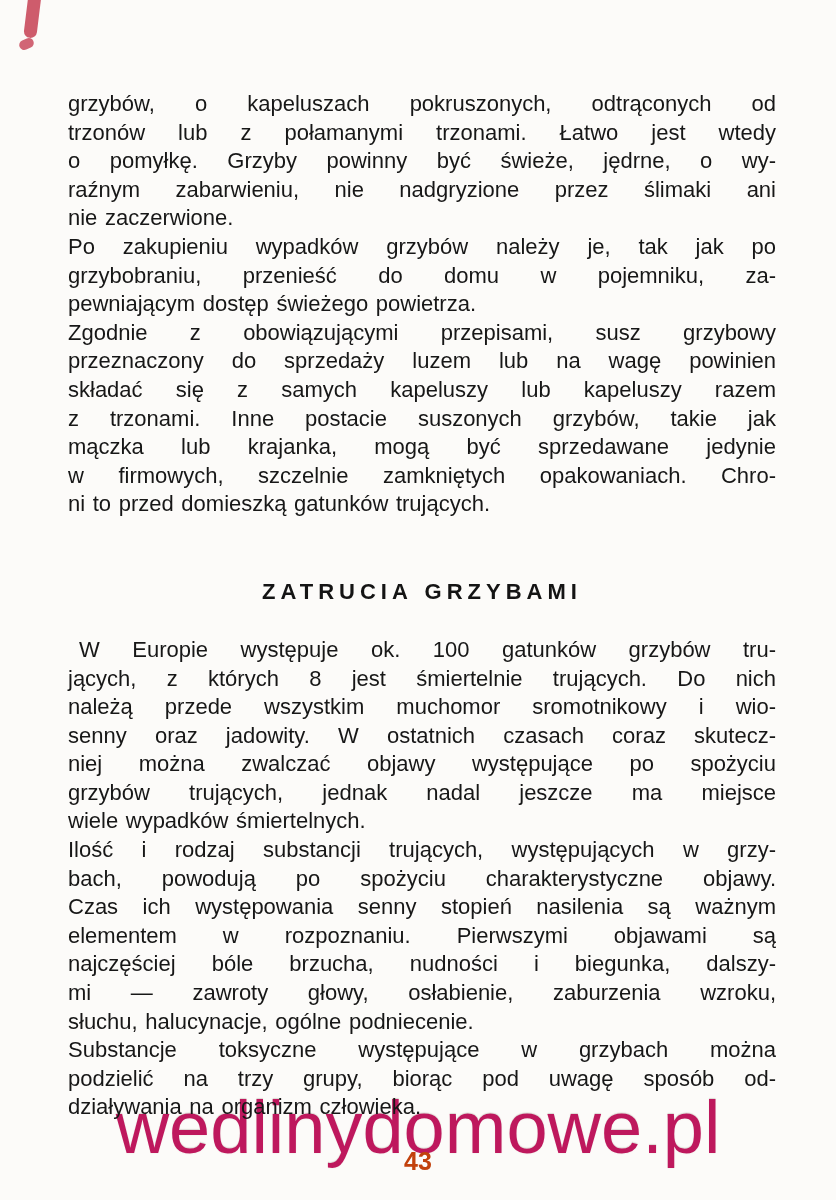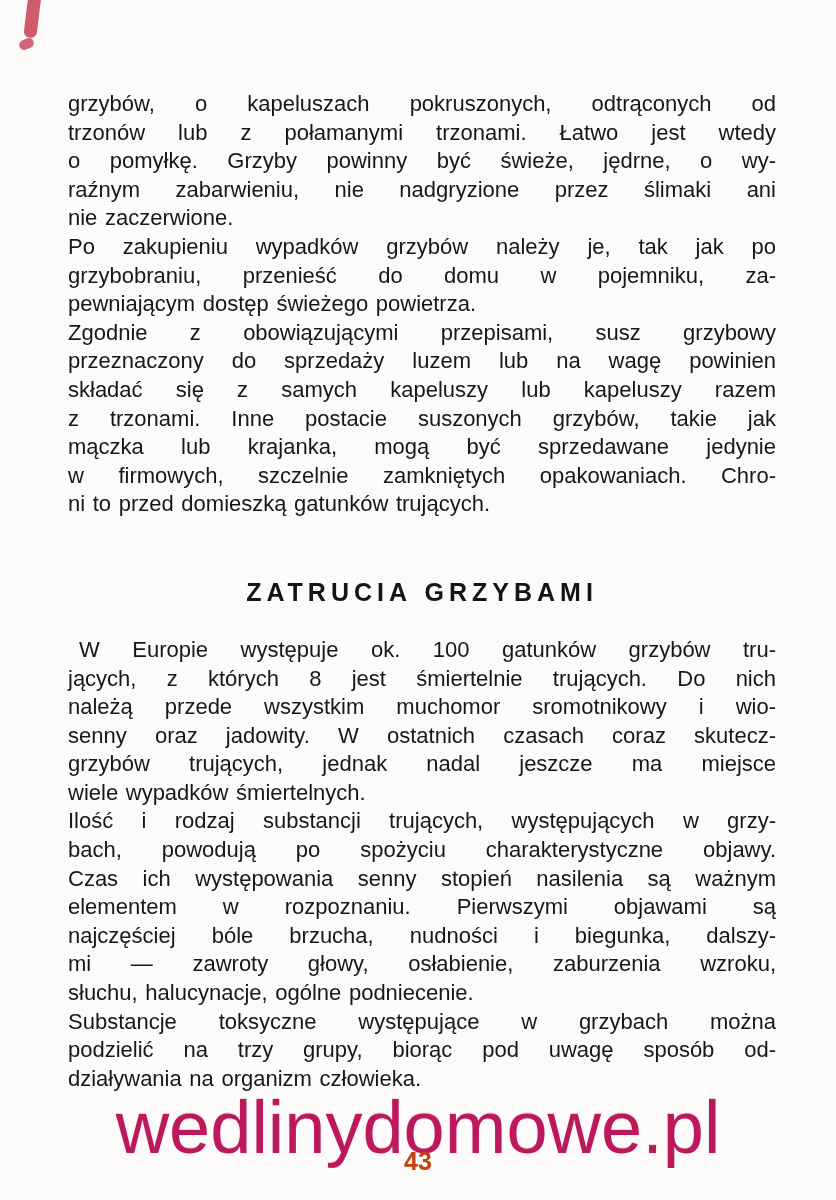--- a/index.html
+++ b/index.html
@@ -78,7 +78,7 @@
   }
   .section-heading {
     text-align: center;
-    font-size: 25px;
+    font-size: 22px;
     font-weight: bold;
     letter-spacing: 5px;
     line-height: 34px;

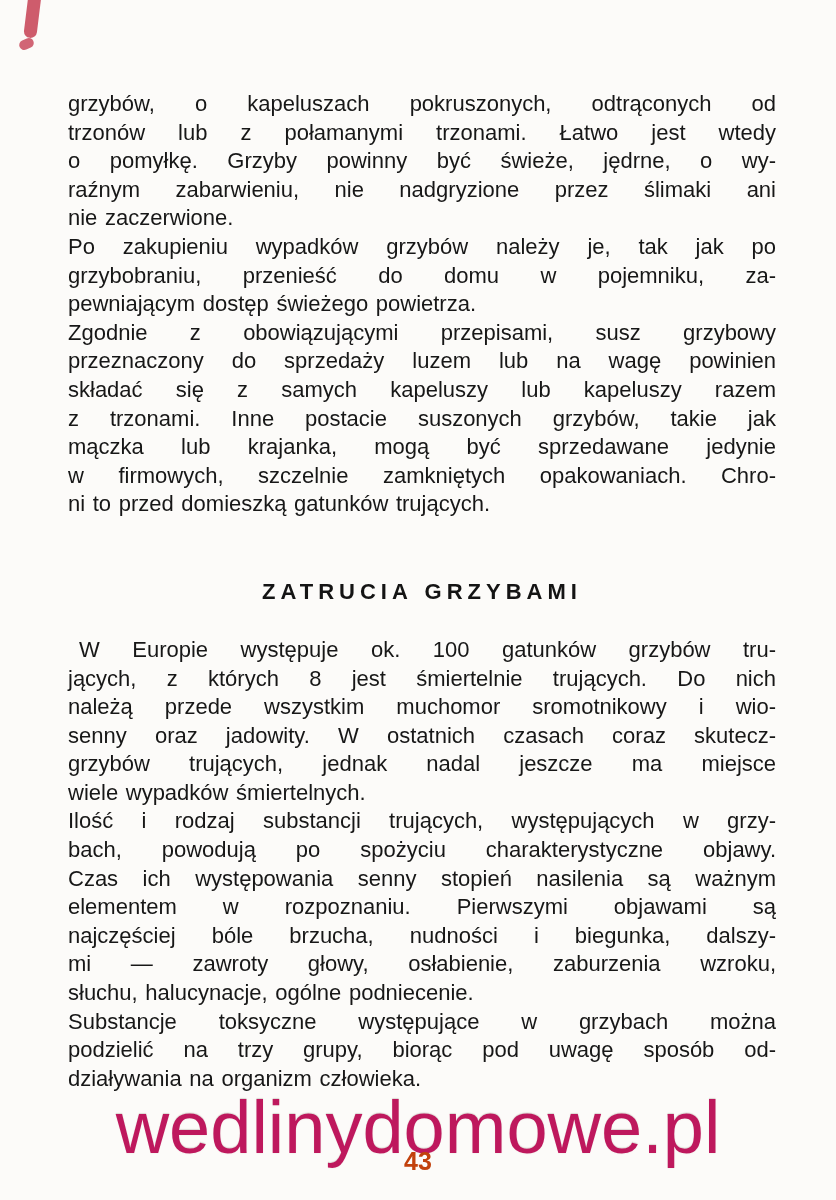--- a/index.html
+++ b/index.html
@@ -140,6 +140,7 @@
           <div class="line">jących, z których 8 jest śmiertelnie trujących. Do nich</div>
           <div class="line">należą przede wszystkim muchomor sromotnikowy i wio-</div>
           <div class="line">senny oraz jadowity. W ostatnich czasach coraz skutecz-</div>
+          <div class="line">niej można zwalczać objawy występujące po spożyciu</div>
           <div class="line">grzybów trujących, jednak nadal jeszcze ma miejsce</div>
           <div class="line last">wiele wypadków śmiertelnych.</div>
         </div>

